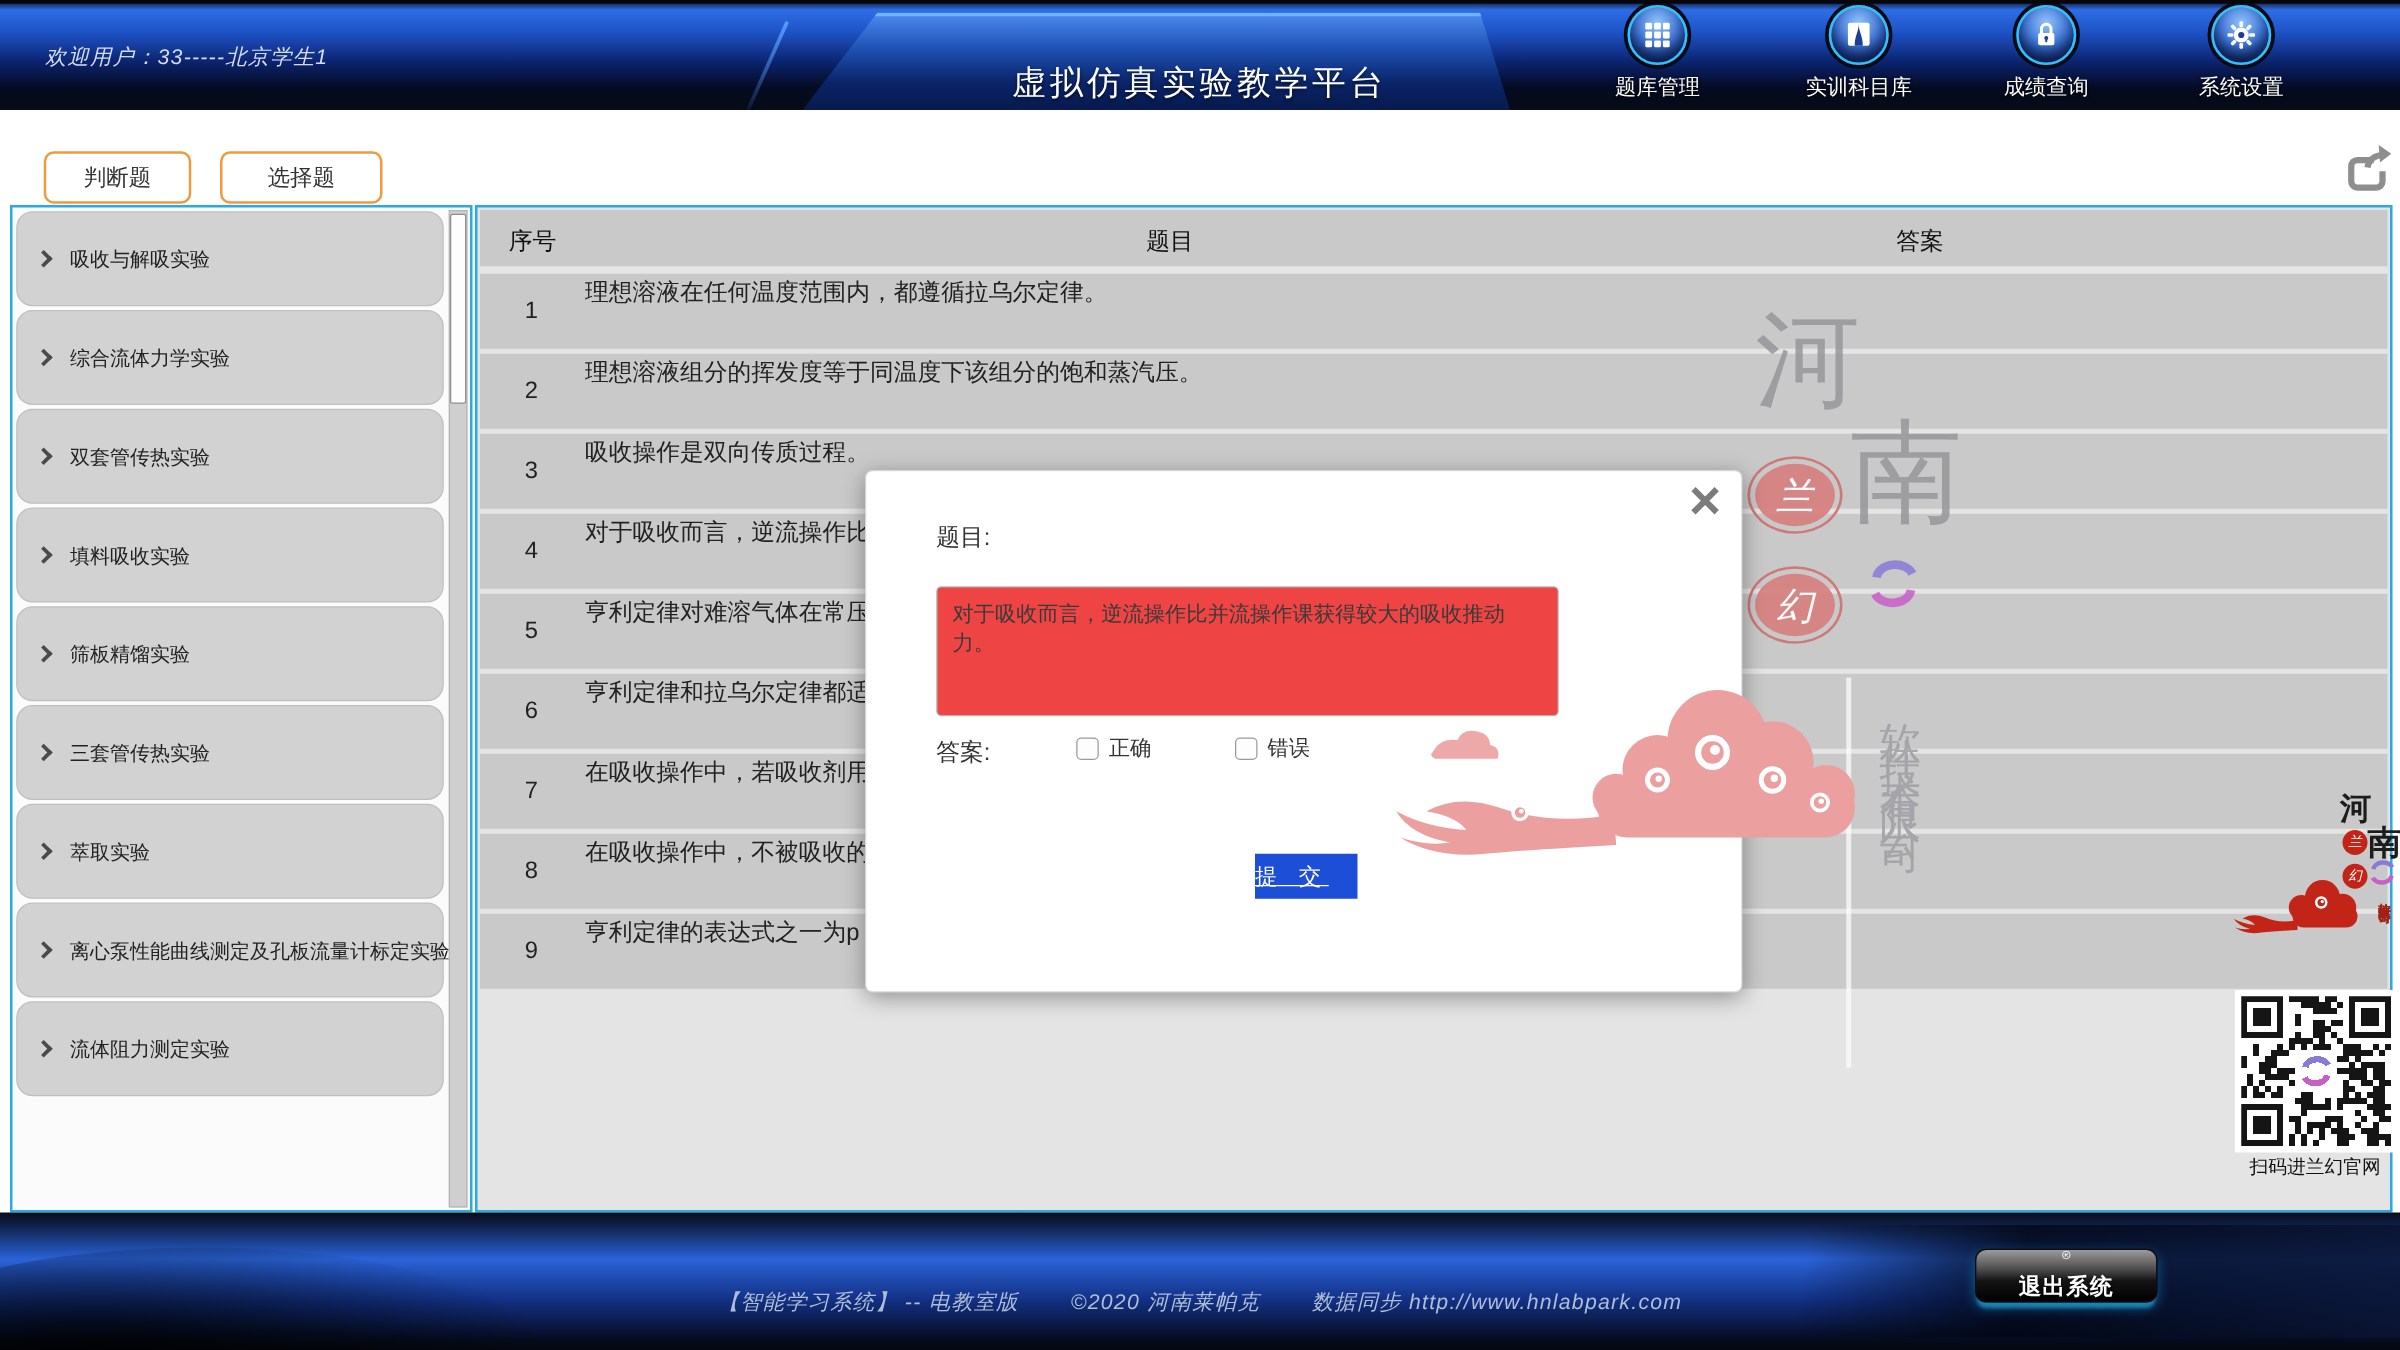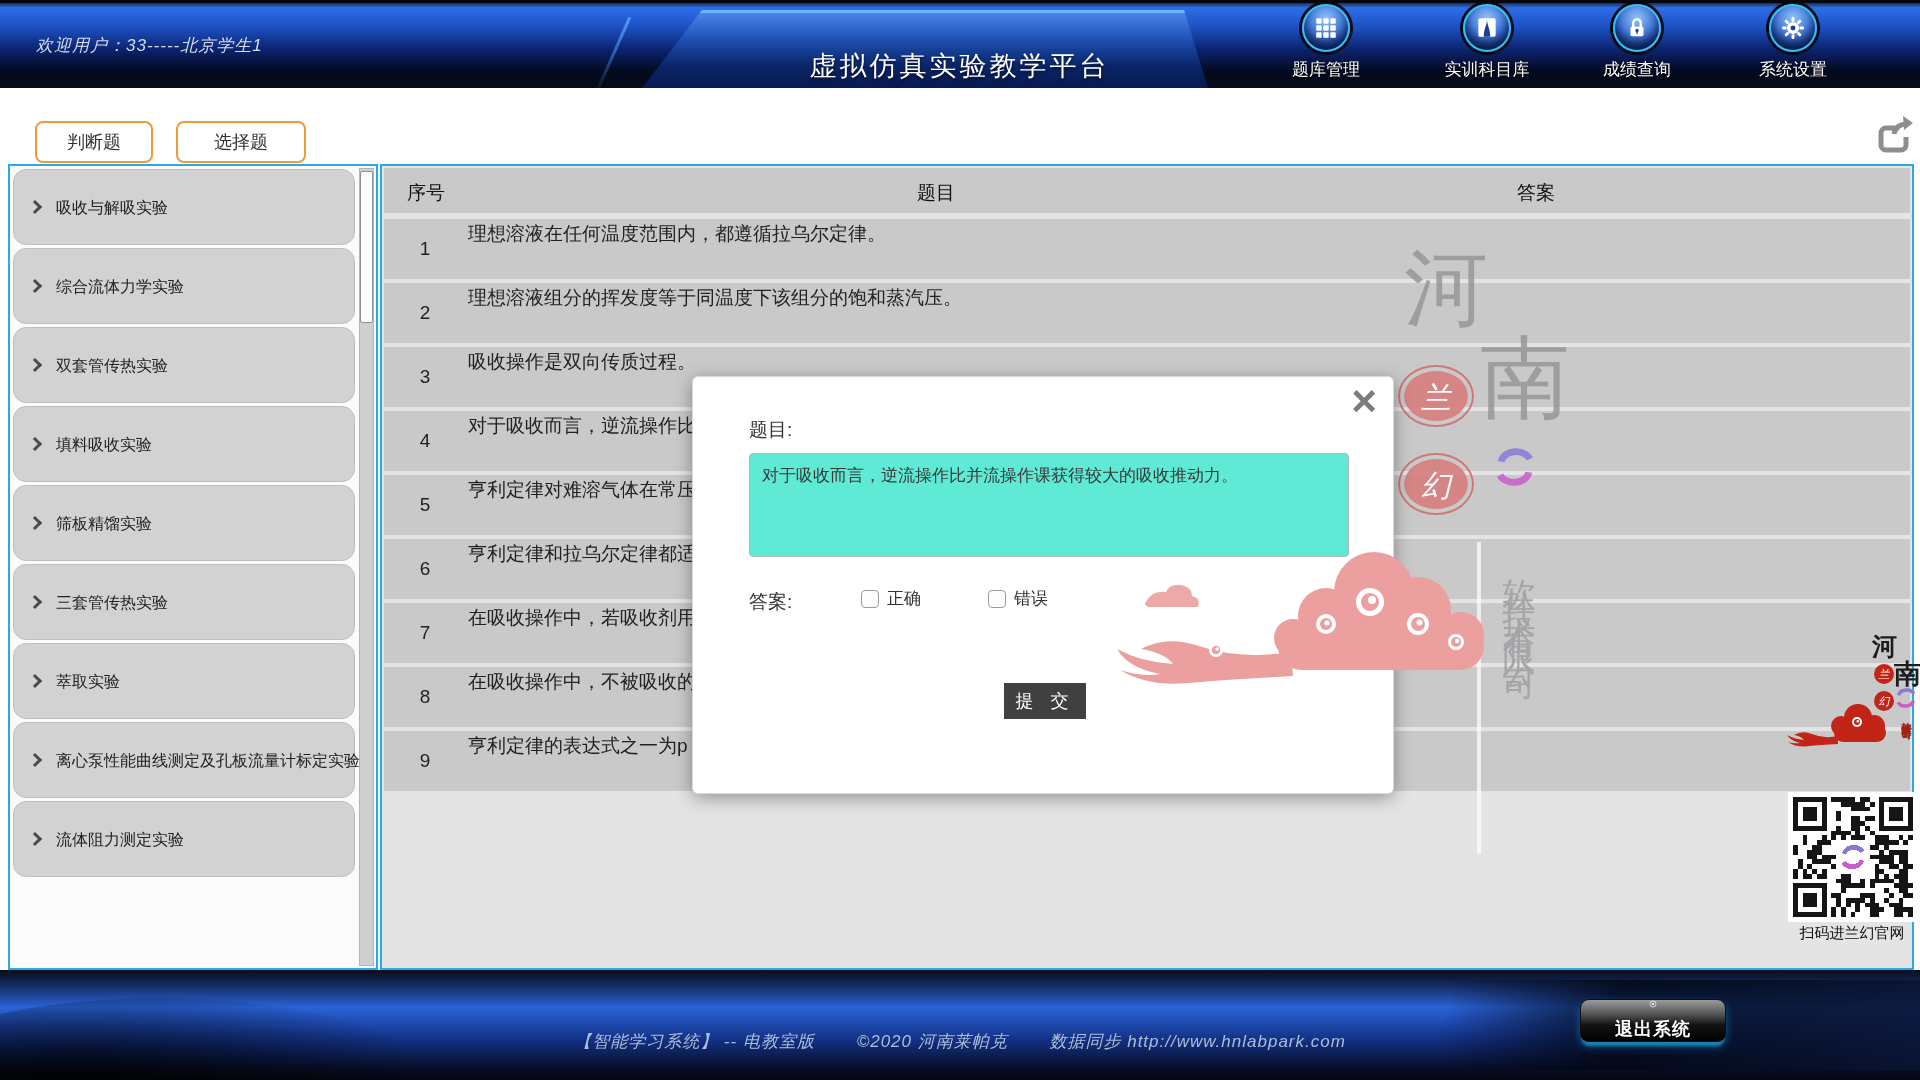--- a/index.html
+++ b/index.html
@@ -73,7 +73,7 @@
     border-radius:6px; box-shadow:0 4px 18px rgba(0,0,0,.35); z-index:10; }
   .modal-close { position:absolute; right:16px; top:2px; font-size:44px; font-weight:bold; color:#7c7c7c; cursor:pointer; line-height:1; }
   .q-label { position:absolute; left:56px; top:40px; font-size:19px; color:#333; }
-  .q-box { position:absolute; left:56px; top:76px; width:600px; height:104px; background:#5eead4; border:1px solid #b5b5b5;
+  .q-box { position:absolute; left:56px; top:92px; width:498px; height:104px; background:#ef4444; border:1px solid #b5b5b5;
     border-radius:4px; padding:10px 12px; font-size:17px; color:#3a3a3a; cursor:text; }
   .ans-label { position:absolute; left:56px; top:212px; font-size:19px; color:#333; }
   .cb-group { position:absolute; left:168px; top:210px; display:flex; gap:67px; }

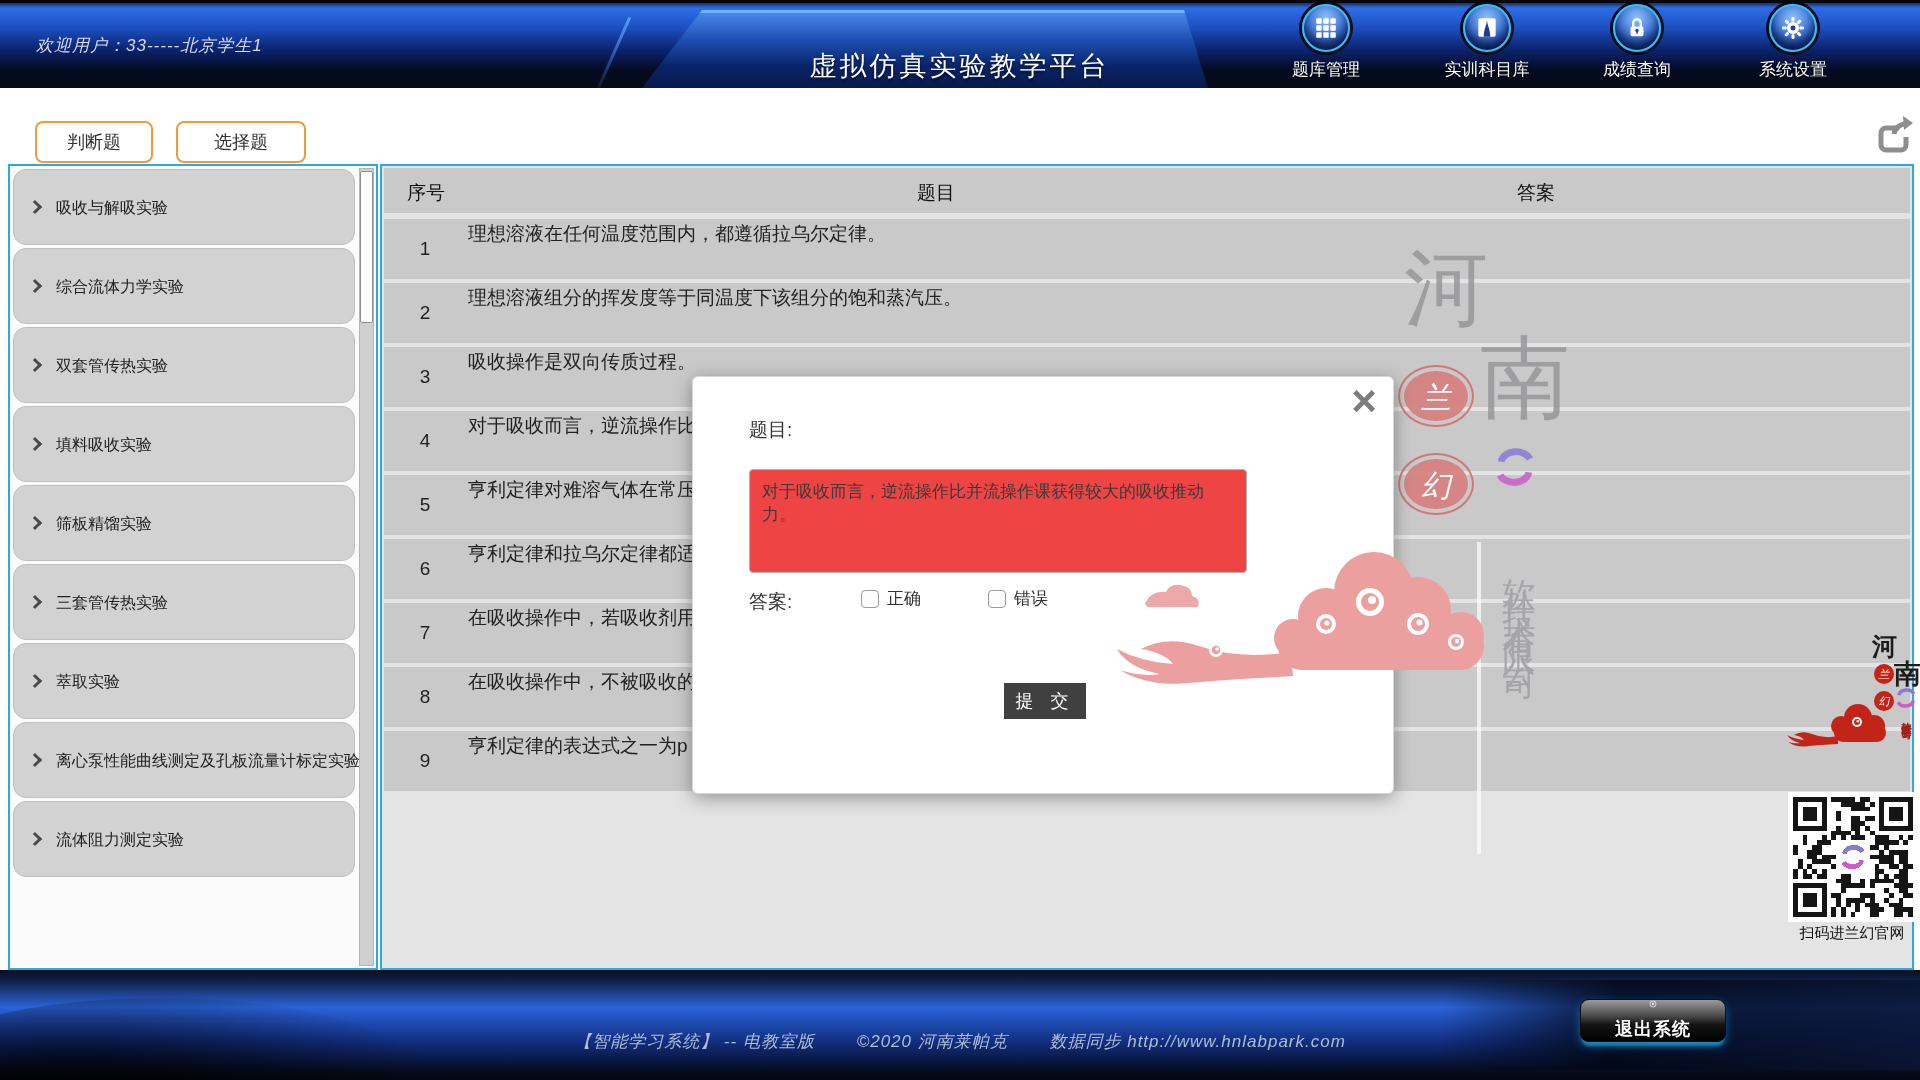--- a/index.html
+++ b/index.html
@@ -80,8 +80,8 @@
   .cb { display:flex; align-items:center; gap:8px; cursor:pointer; }
   .cb-box { width:18px; height:18px; background:#fdfdfd; border:1px solid #9a9a9a; border-radius:4px; }
   .cb-text { font-size:17px; color:#333; }
-  .submit-btn { position:absolute; left:311px; top:306px; width:82px; height:36px; background:#404040; color:#fff;
-    font-size:18px; text-align:center; line-height:36px; letter-spacing:6px; cursor:pointer; }
+  .submit-btn { position:absolute; left:311px; top:306px; width:82px; height:36px; background:#1d4ed8; color:#fff;
+    font-size:18px; text-align:left; line-height:36px; letter-spacing:6px; cursor:pointer;text-decoration:underline; }
 
   
   .cloud-big { position:absolute; left:1086px; top:540px; width:436px; height:152px; z-index:12; pointer-events:none; }

